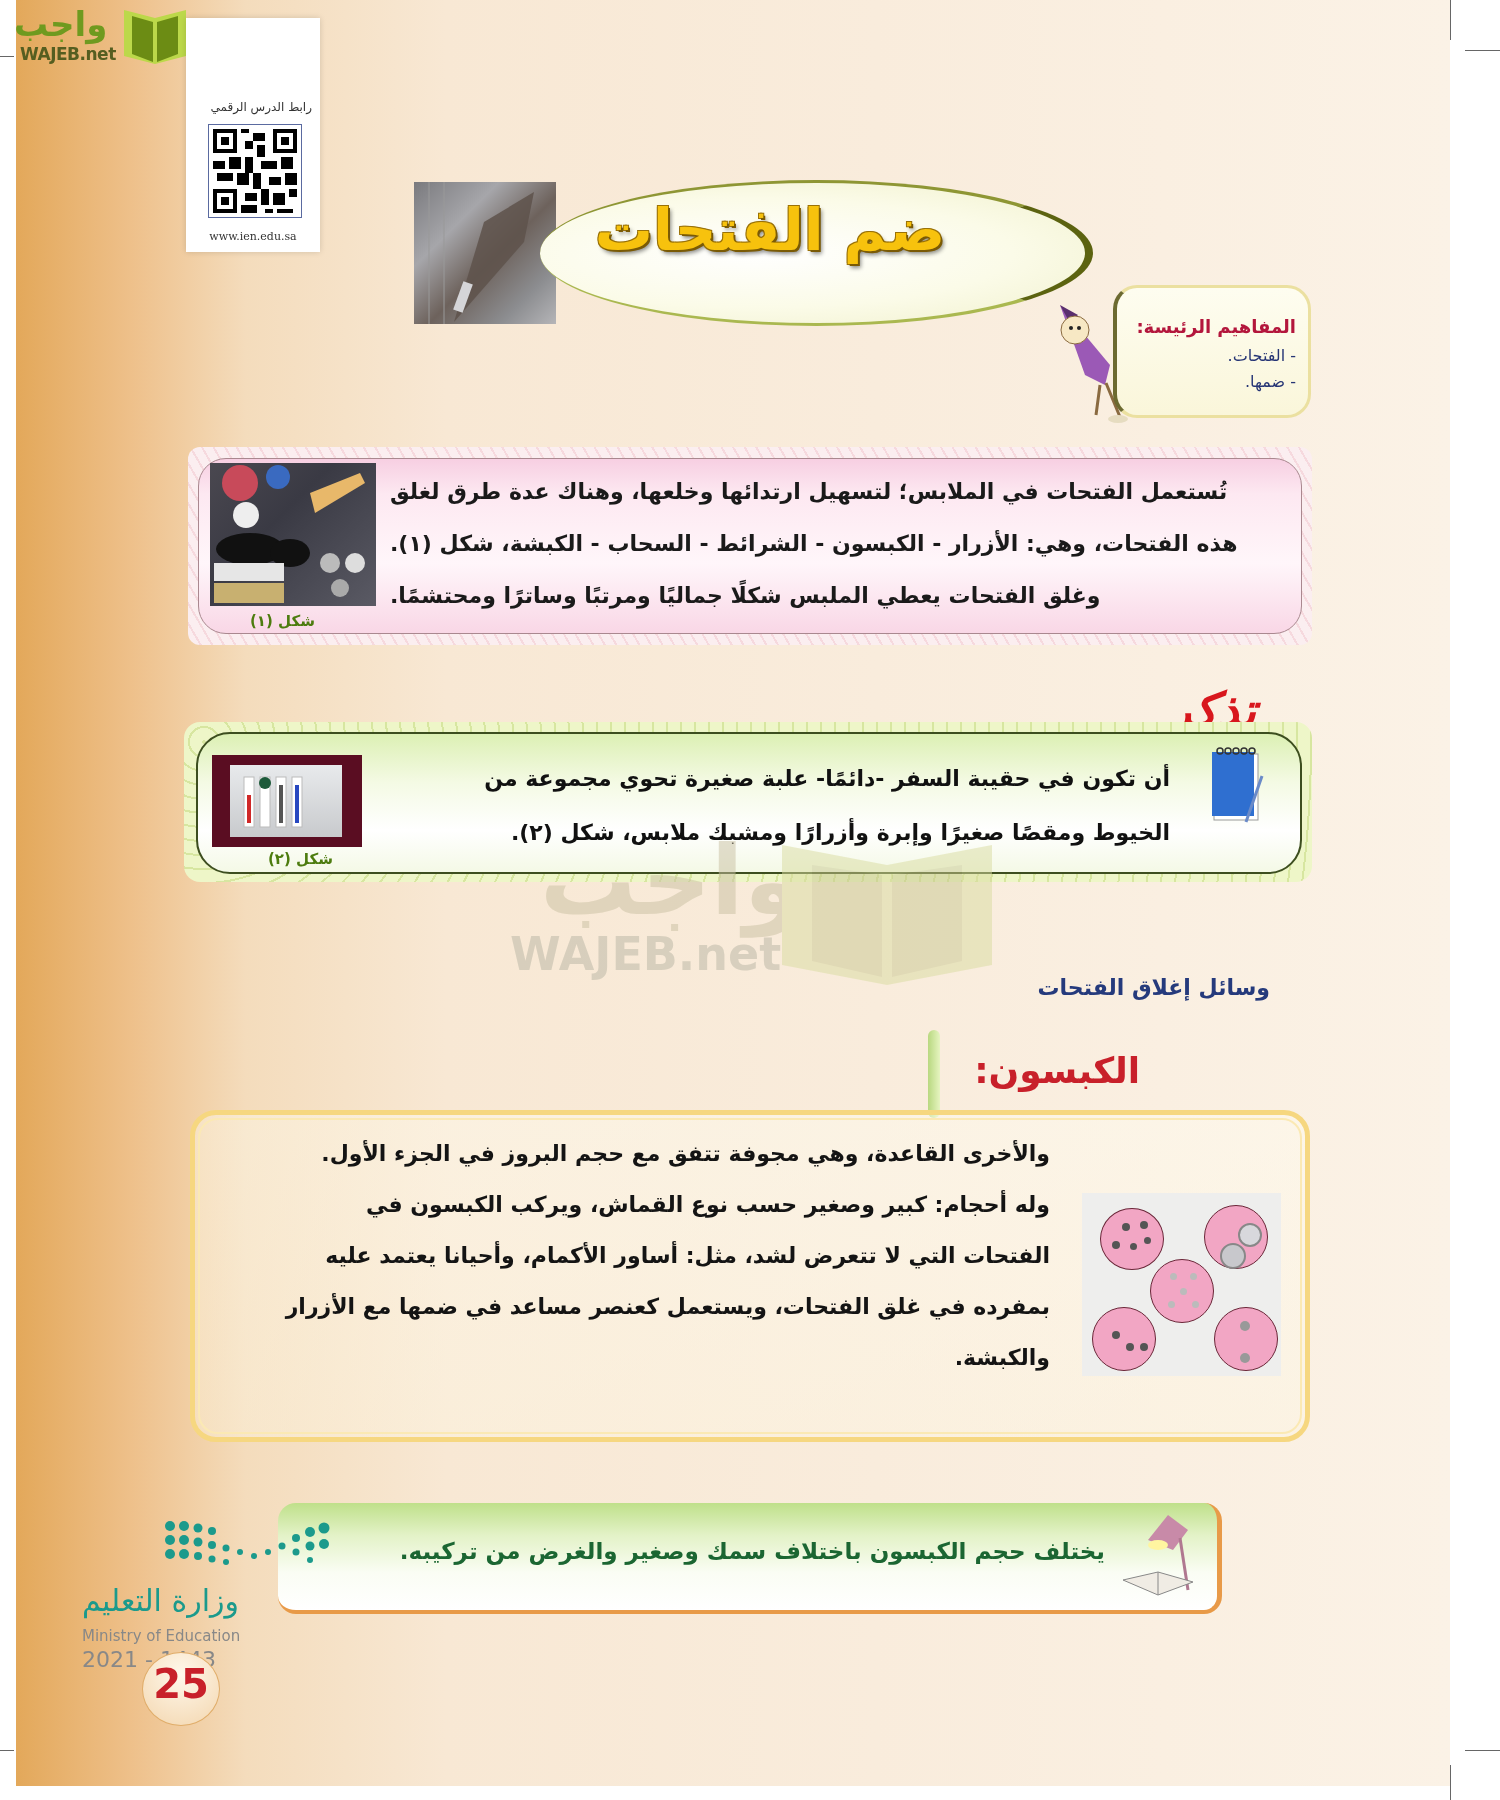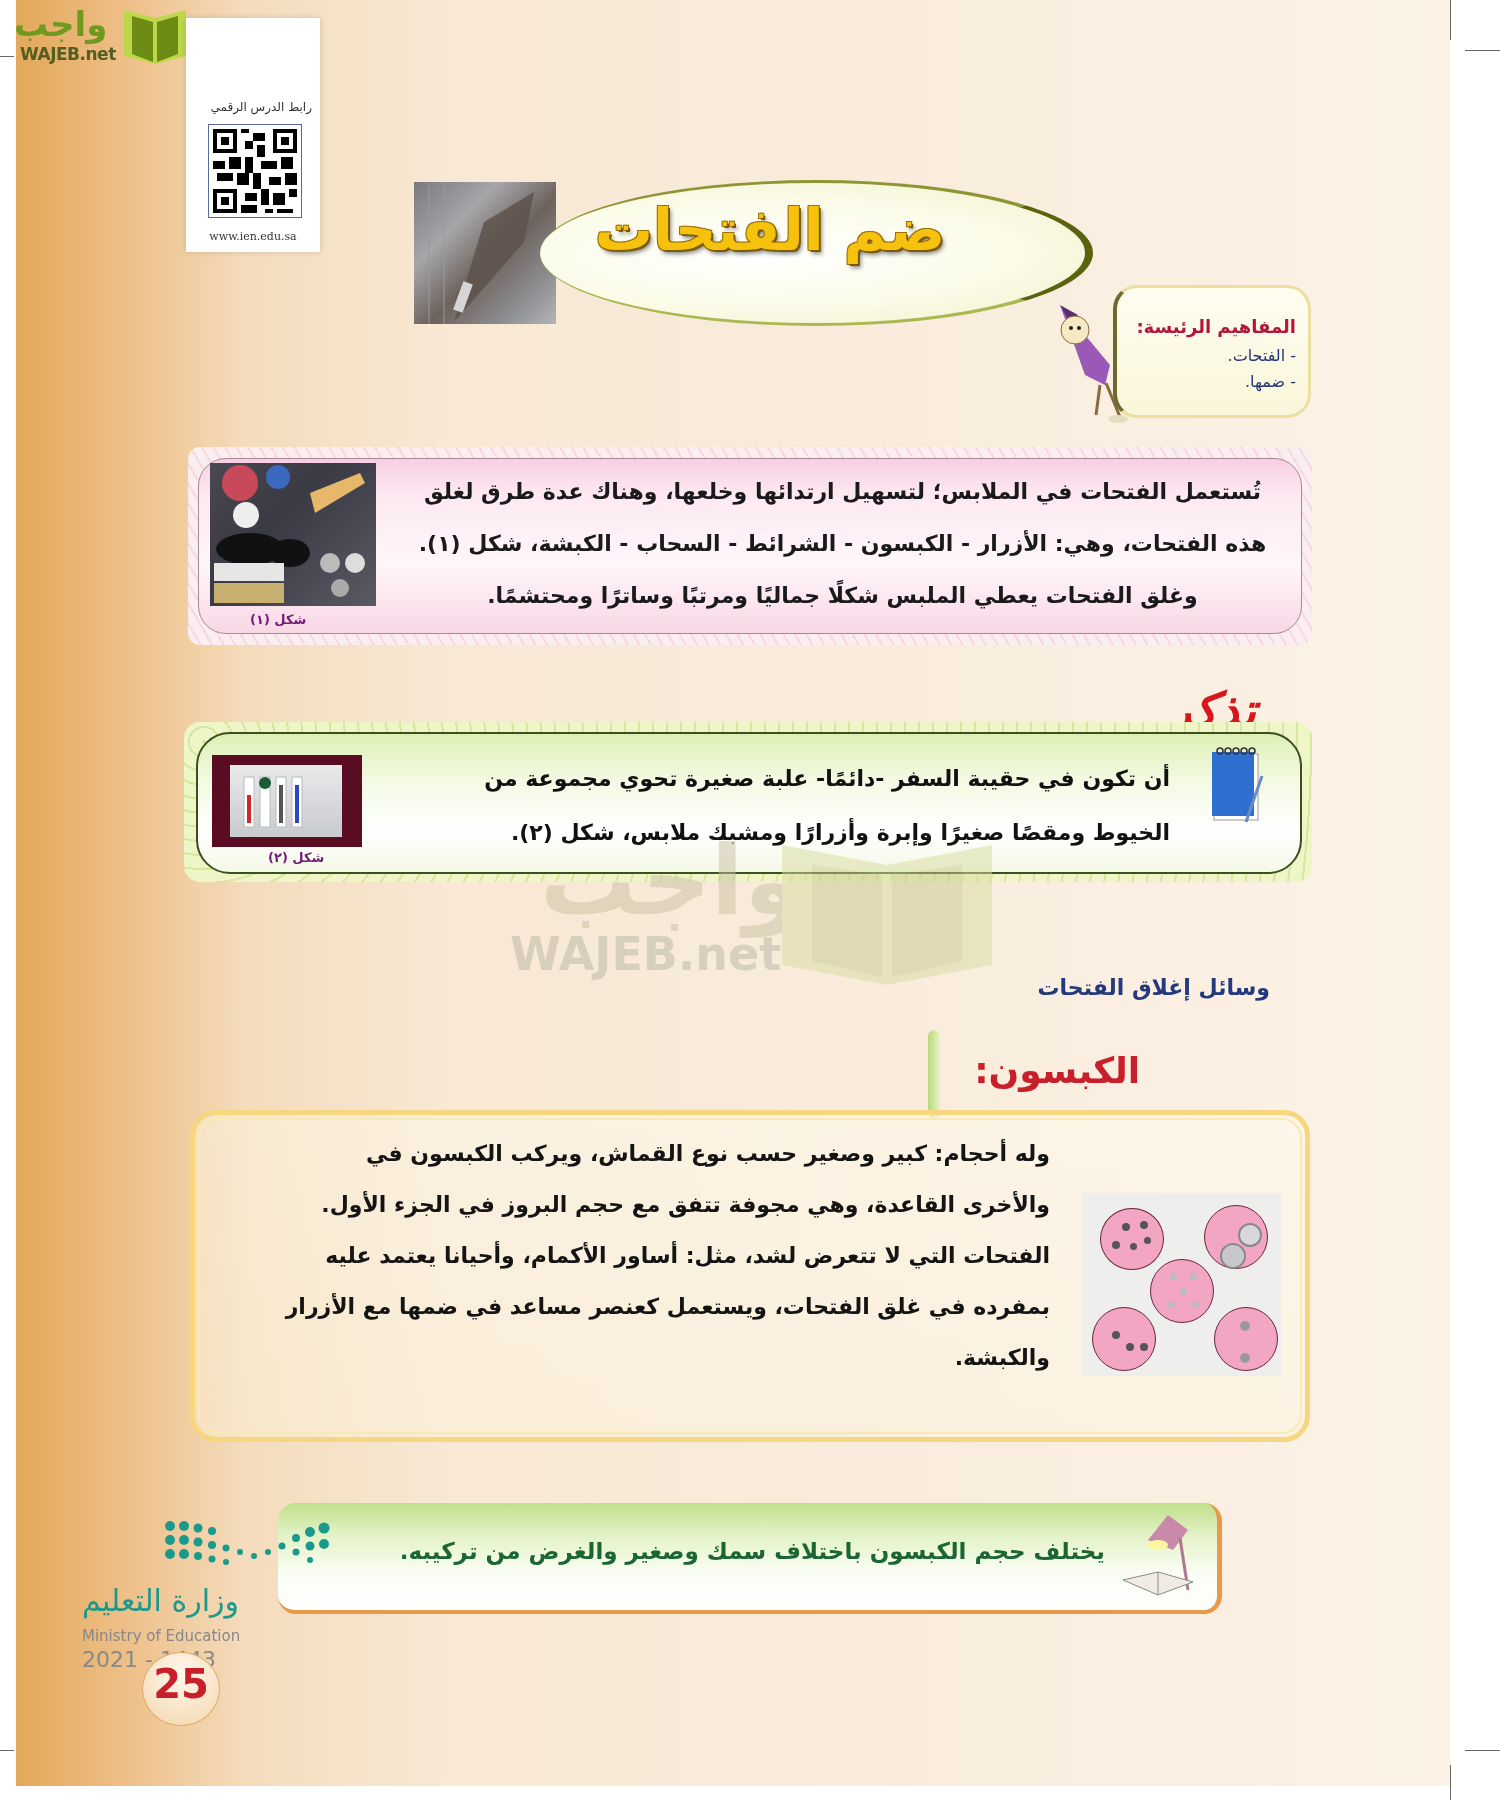--- a/index.html
+++ b/index.html
@@ -42,7 +42,7 @@
     background:repeating-linear-gradient(60deg,#f6d9de 0 2px,#fbeef0 2px 10px);border-radius:12px;}
   .pink-box{position:absolute;left:198px;top:458px;width:1104px;height:176px;border-radius:28px;
     background:linear-gradient(180deg,#f7cfe2 0%,#fde8f1 20%,#fff6fa 60%,#f9d7e6 100%);border:1.5px solid #a9888f;box-sizing:border-box;}
-  .pink-text{position:absolute;left:390px;top:466px;width:905px;direction:rtl;text-align:center;
+  .pink-text{position:absolute;left:390px;top:466px;width:905px;direction:rtl;text-align:left;
     font-size:22px;font-weight:bold;color:#1a1a1a;line-height:52px;}
   .fig1{position:absolute;left:210px;top:463px;width:166px;height:143px;
     background:linear-gradient(135deg,#4a4850 0%,#3a3a44 40%,#5a5a64 100%);}

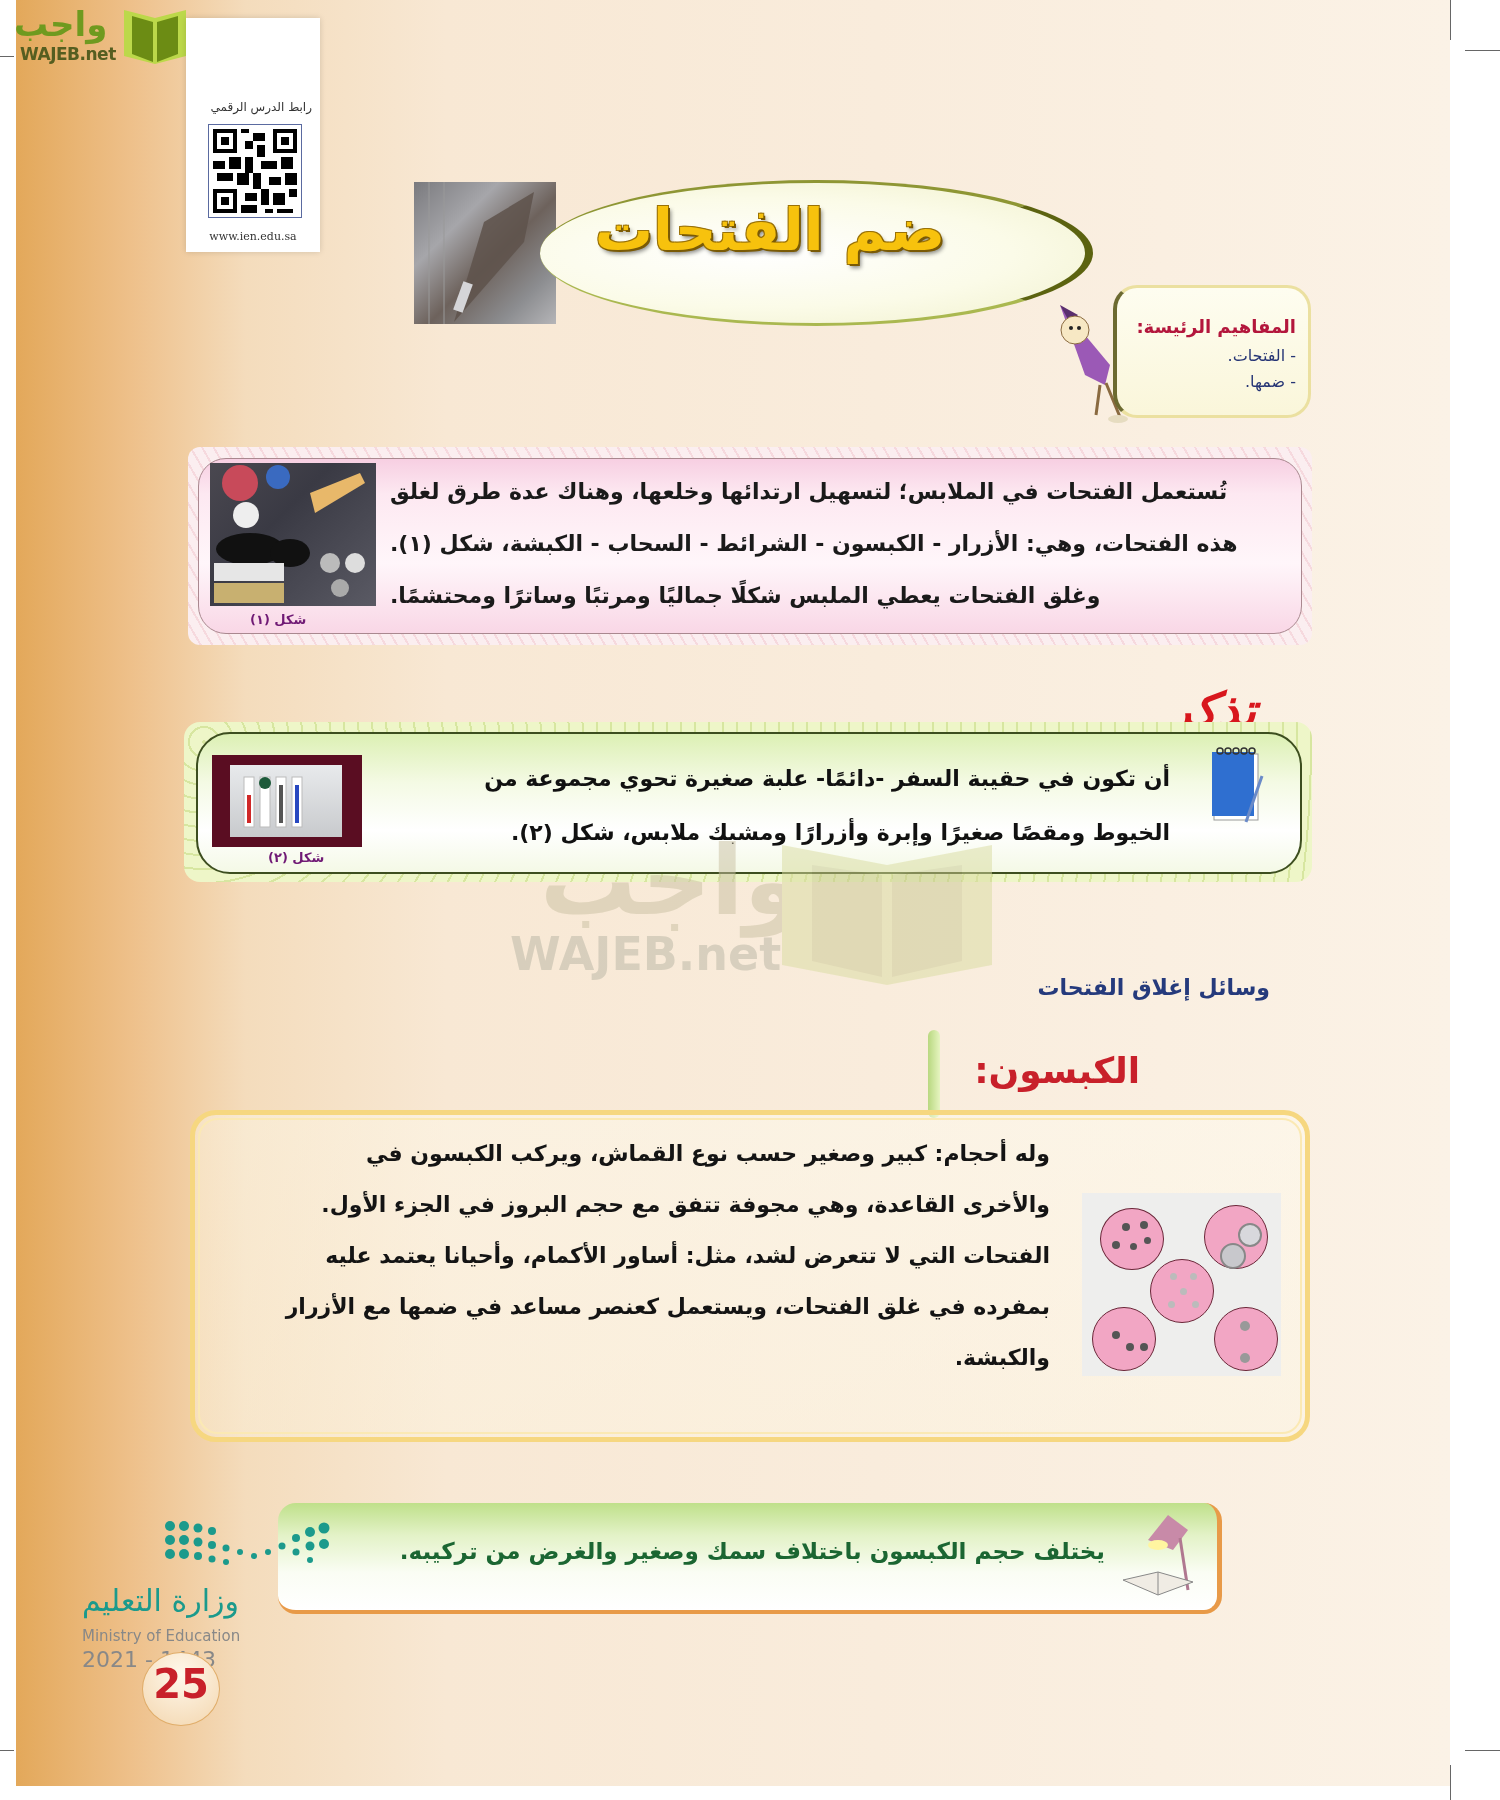--- a/index.html
+++ b/index.html
@@ -46,7 +46,7 @@
     font-size:22px;font-weight:bold;color:#1a1a1a;line-height:52px;}
   .fig1{position:absolute;left:210px;top:463px;width:166px;height:143px;
     background:linear-gradient(135deg,#4a4850 0%,#3a3a44 40%,#5a5a64 100%);}
-  .fig-cap{position:absolute;font-size:13px;font-weight:bold;color:#701a75;direction:rtl;}
+  .fig-cap{position:absolute;font-size:15px;font-weight:bold;color:#4d7c0f;direction:rtl;}
 
   
   .tadhakkar-title{position:absolute;left:1168px;top:682px;font-size:48px;font-weight:bold;color:#d8171d;direction:rtl;font-style:italic;letter-spacing:-2px;}

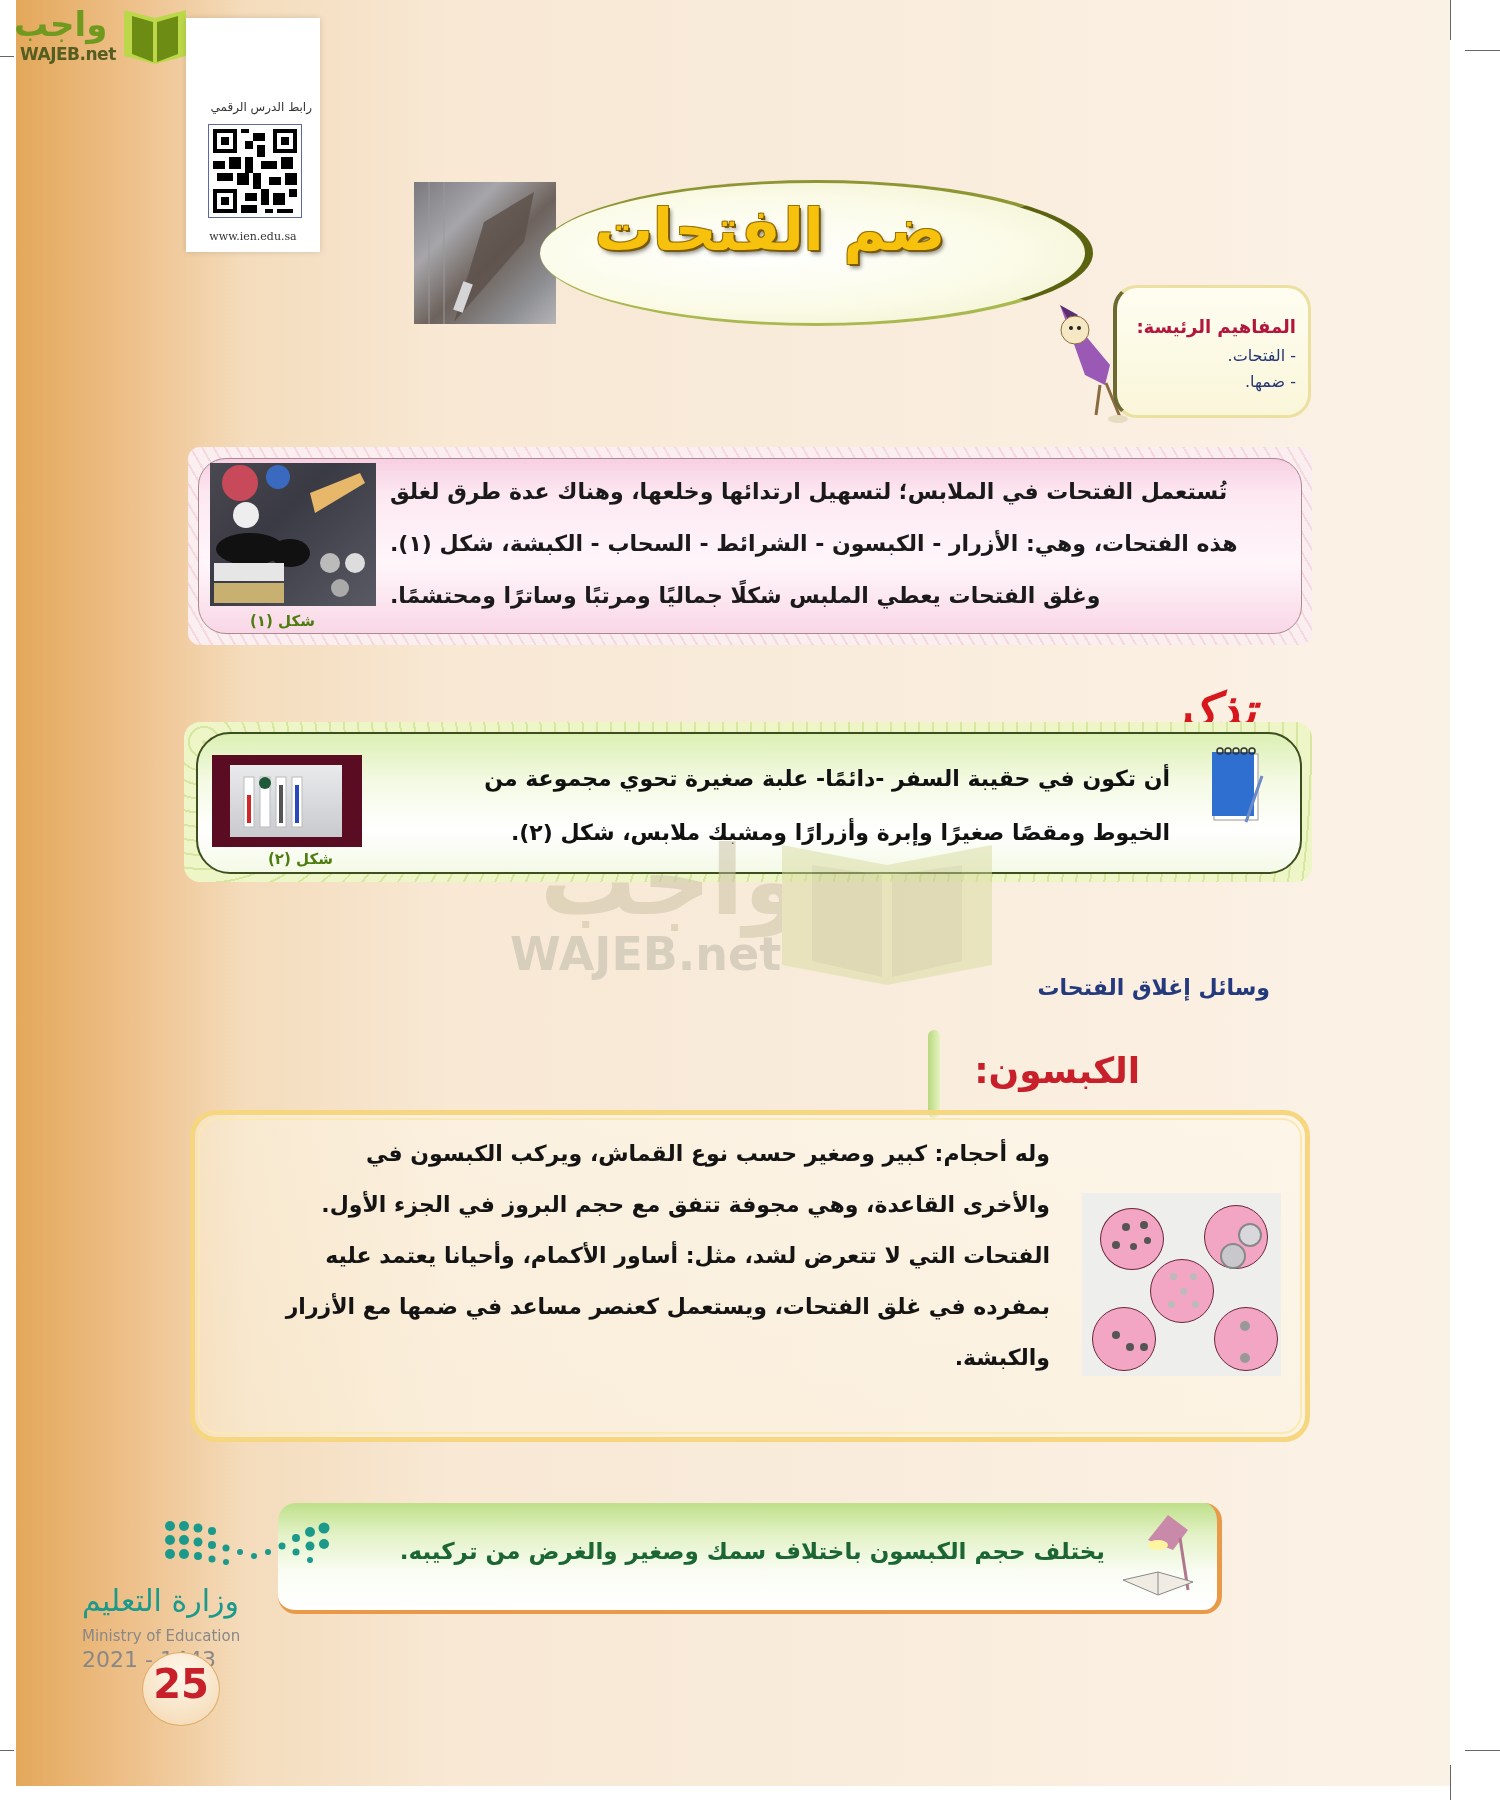--- a/index.html
+++ b/index.html
@@ -260,8 +260,8 @@
 <div class="kab-box"></div>
 <div class="kab-box-inner"></div>
 <div class="kab-text">
+  <div>والأخرى القاعدة، وهي مجوفة تتفق مع حجم البروز في الجزء الأول.</div>
   <div>وله أحجام: كبير وصغير حسب نوع القماش، ويركب الكبسون في</div>
-  <div>والأخرى القاعدة، وهي مجوفة تتفق مع حجم البروز في الجزء الأول.</div>
   <div>الفتحات التي لا تتعرض لشد، مثل: أساور الأكمام، وأحيانا يعتمد عليه</div>
   <div>بمفرده في غلق الفتحات، ويستعمل كعنصر مساعد في ضمها مع الأزرار</div>
   <div>والكبشة.</div>

